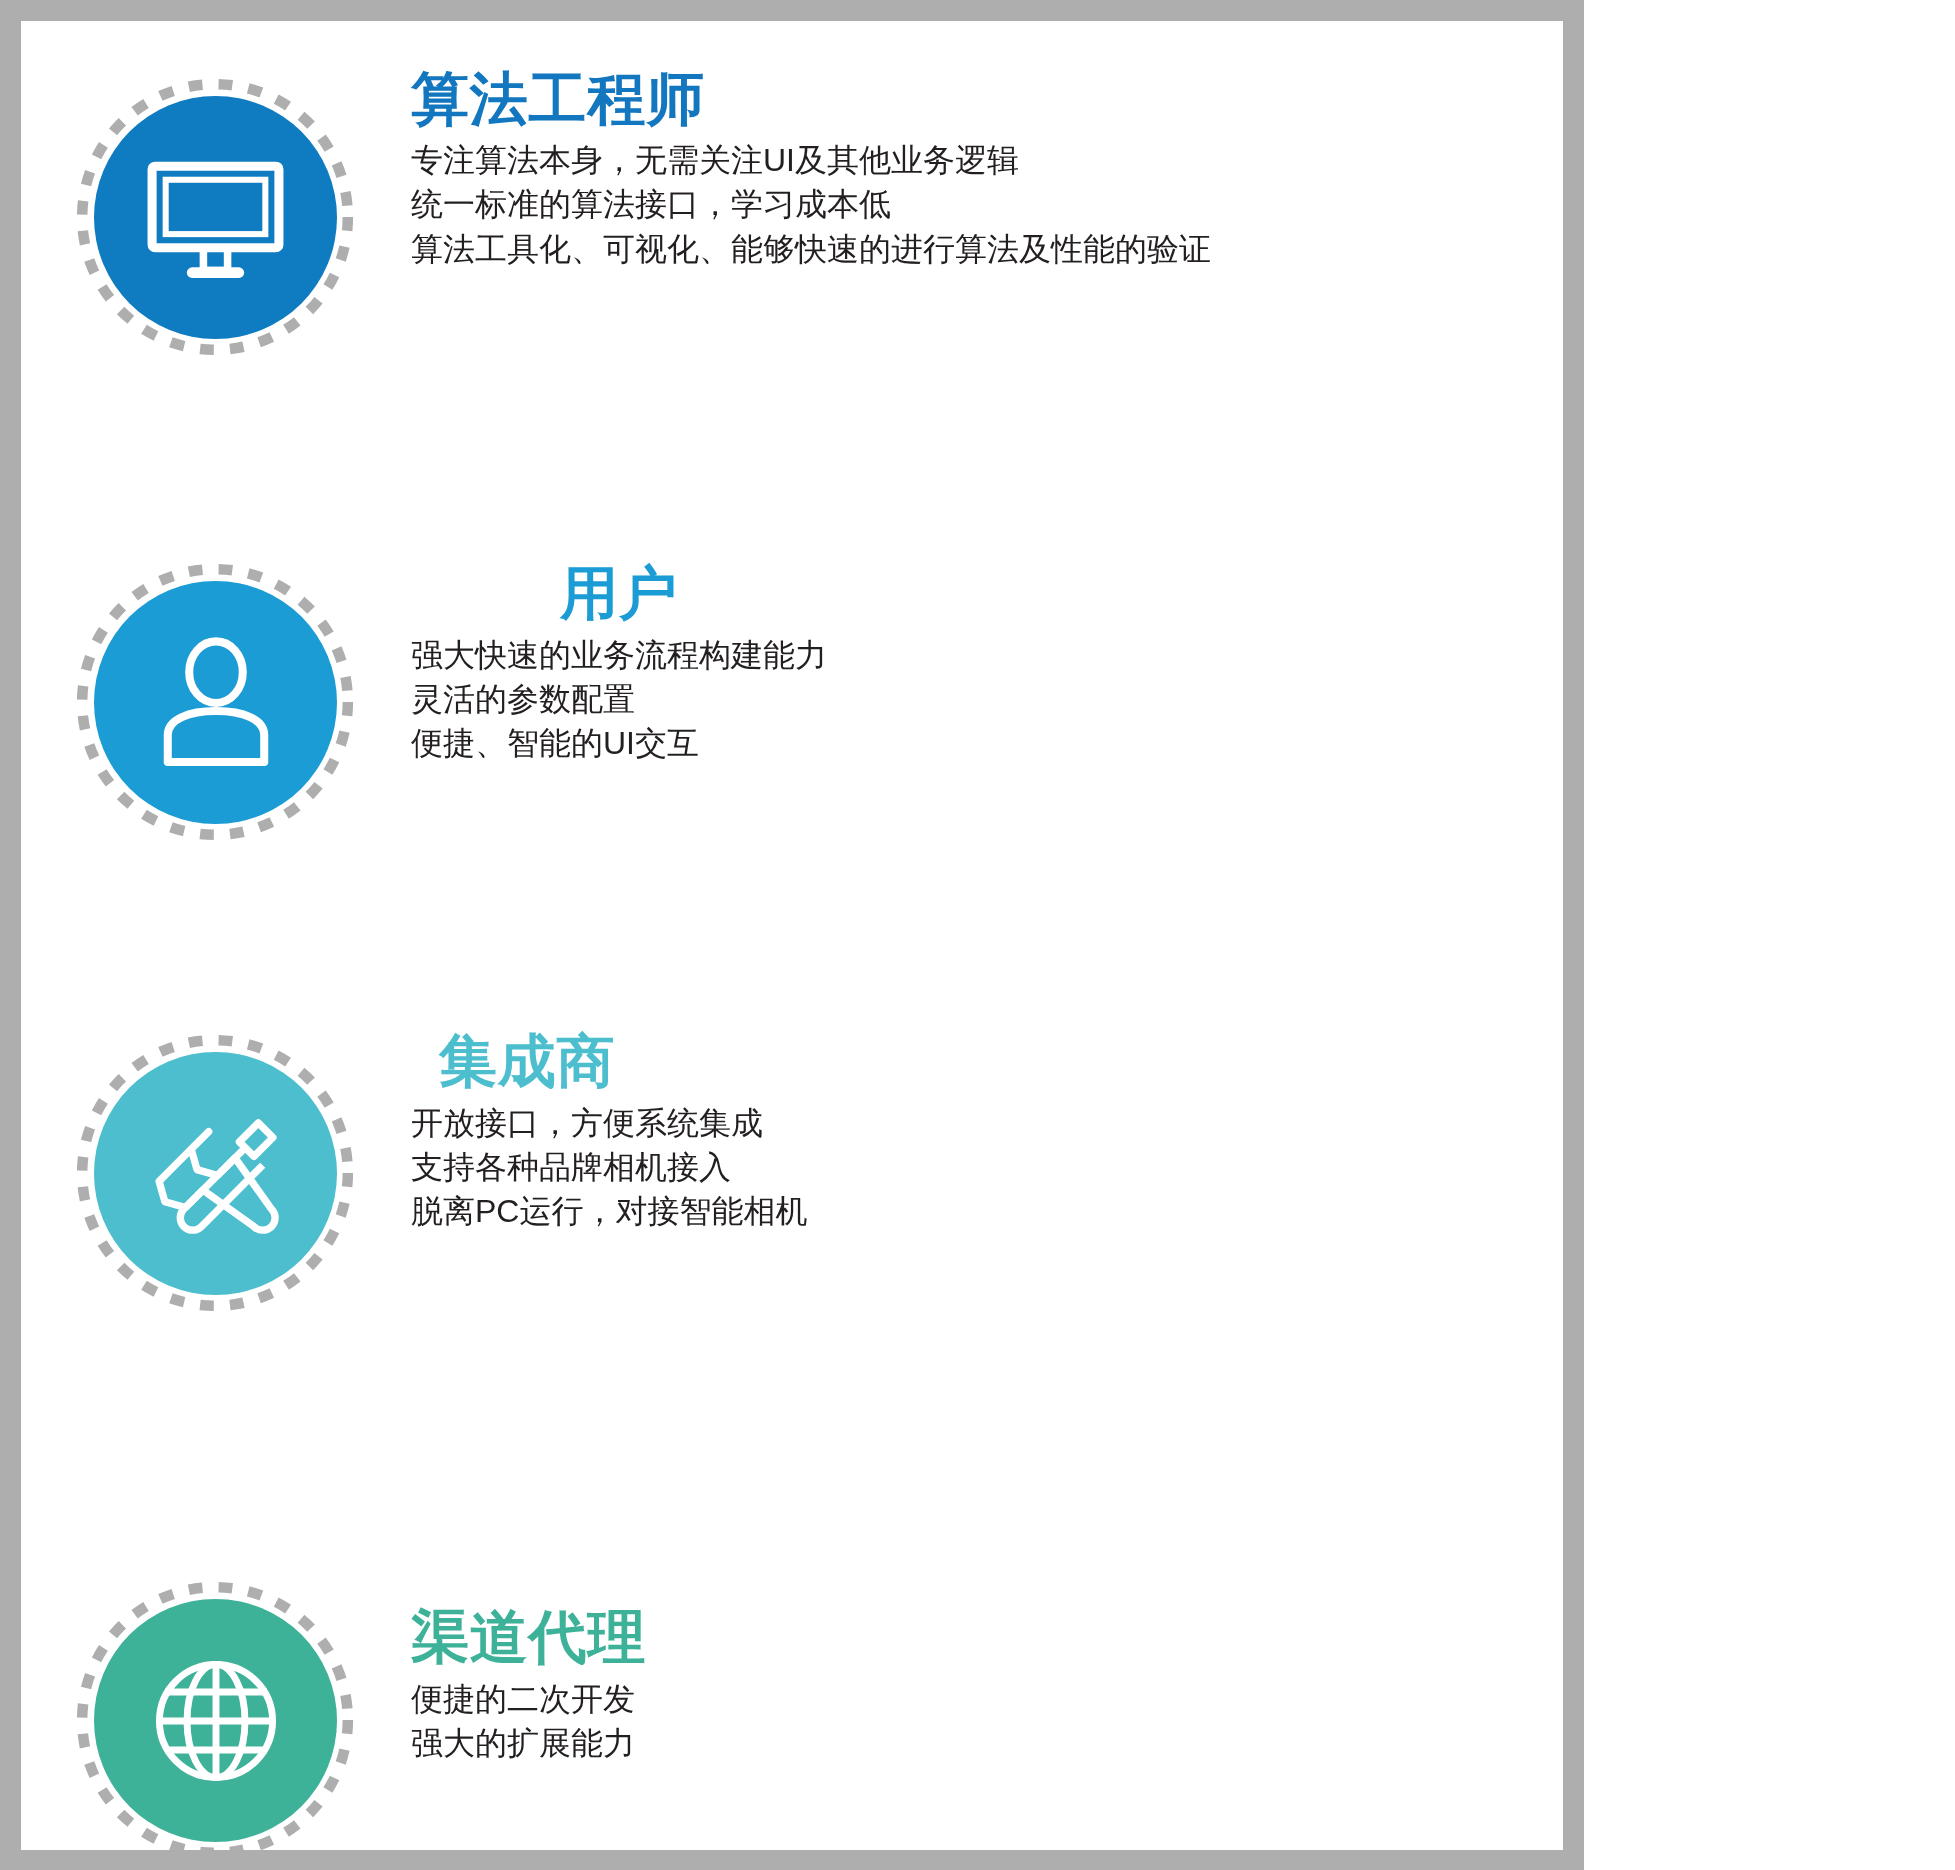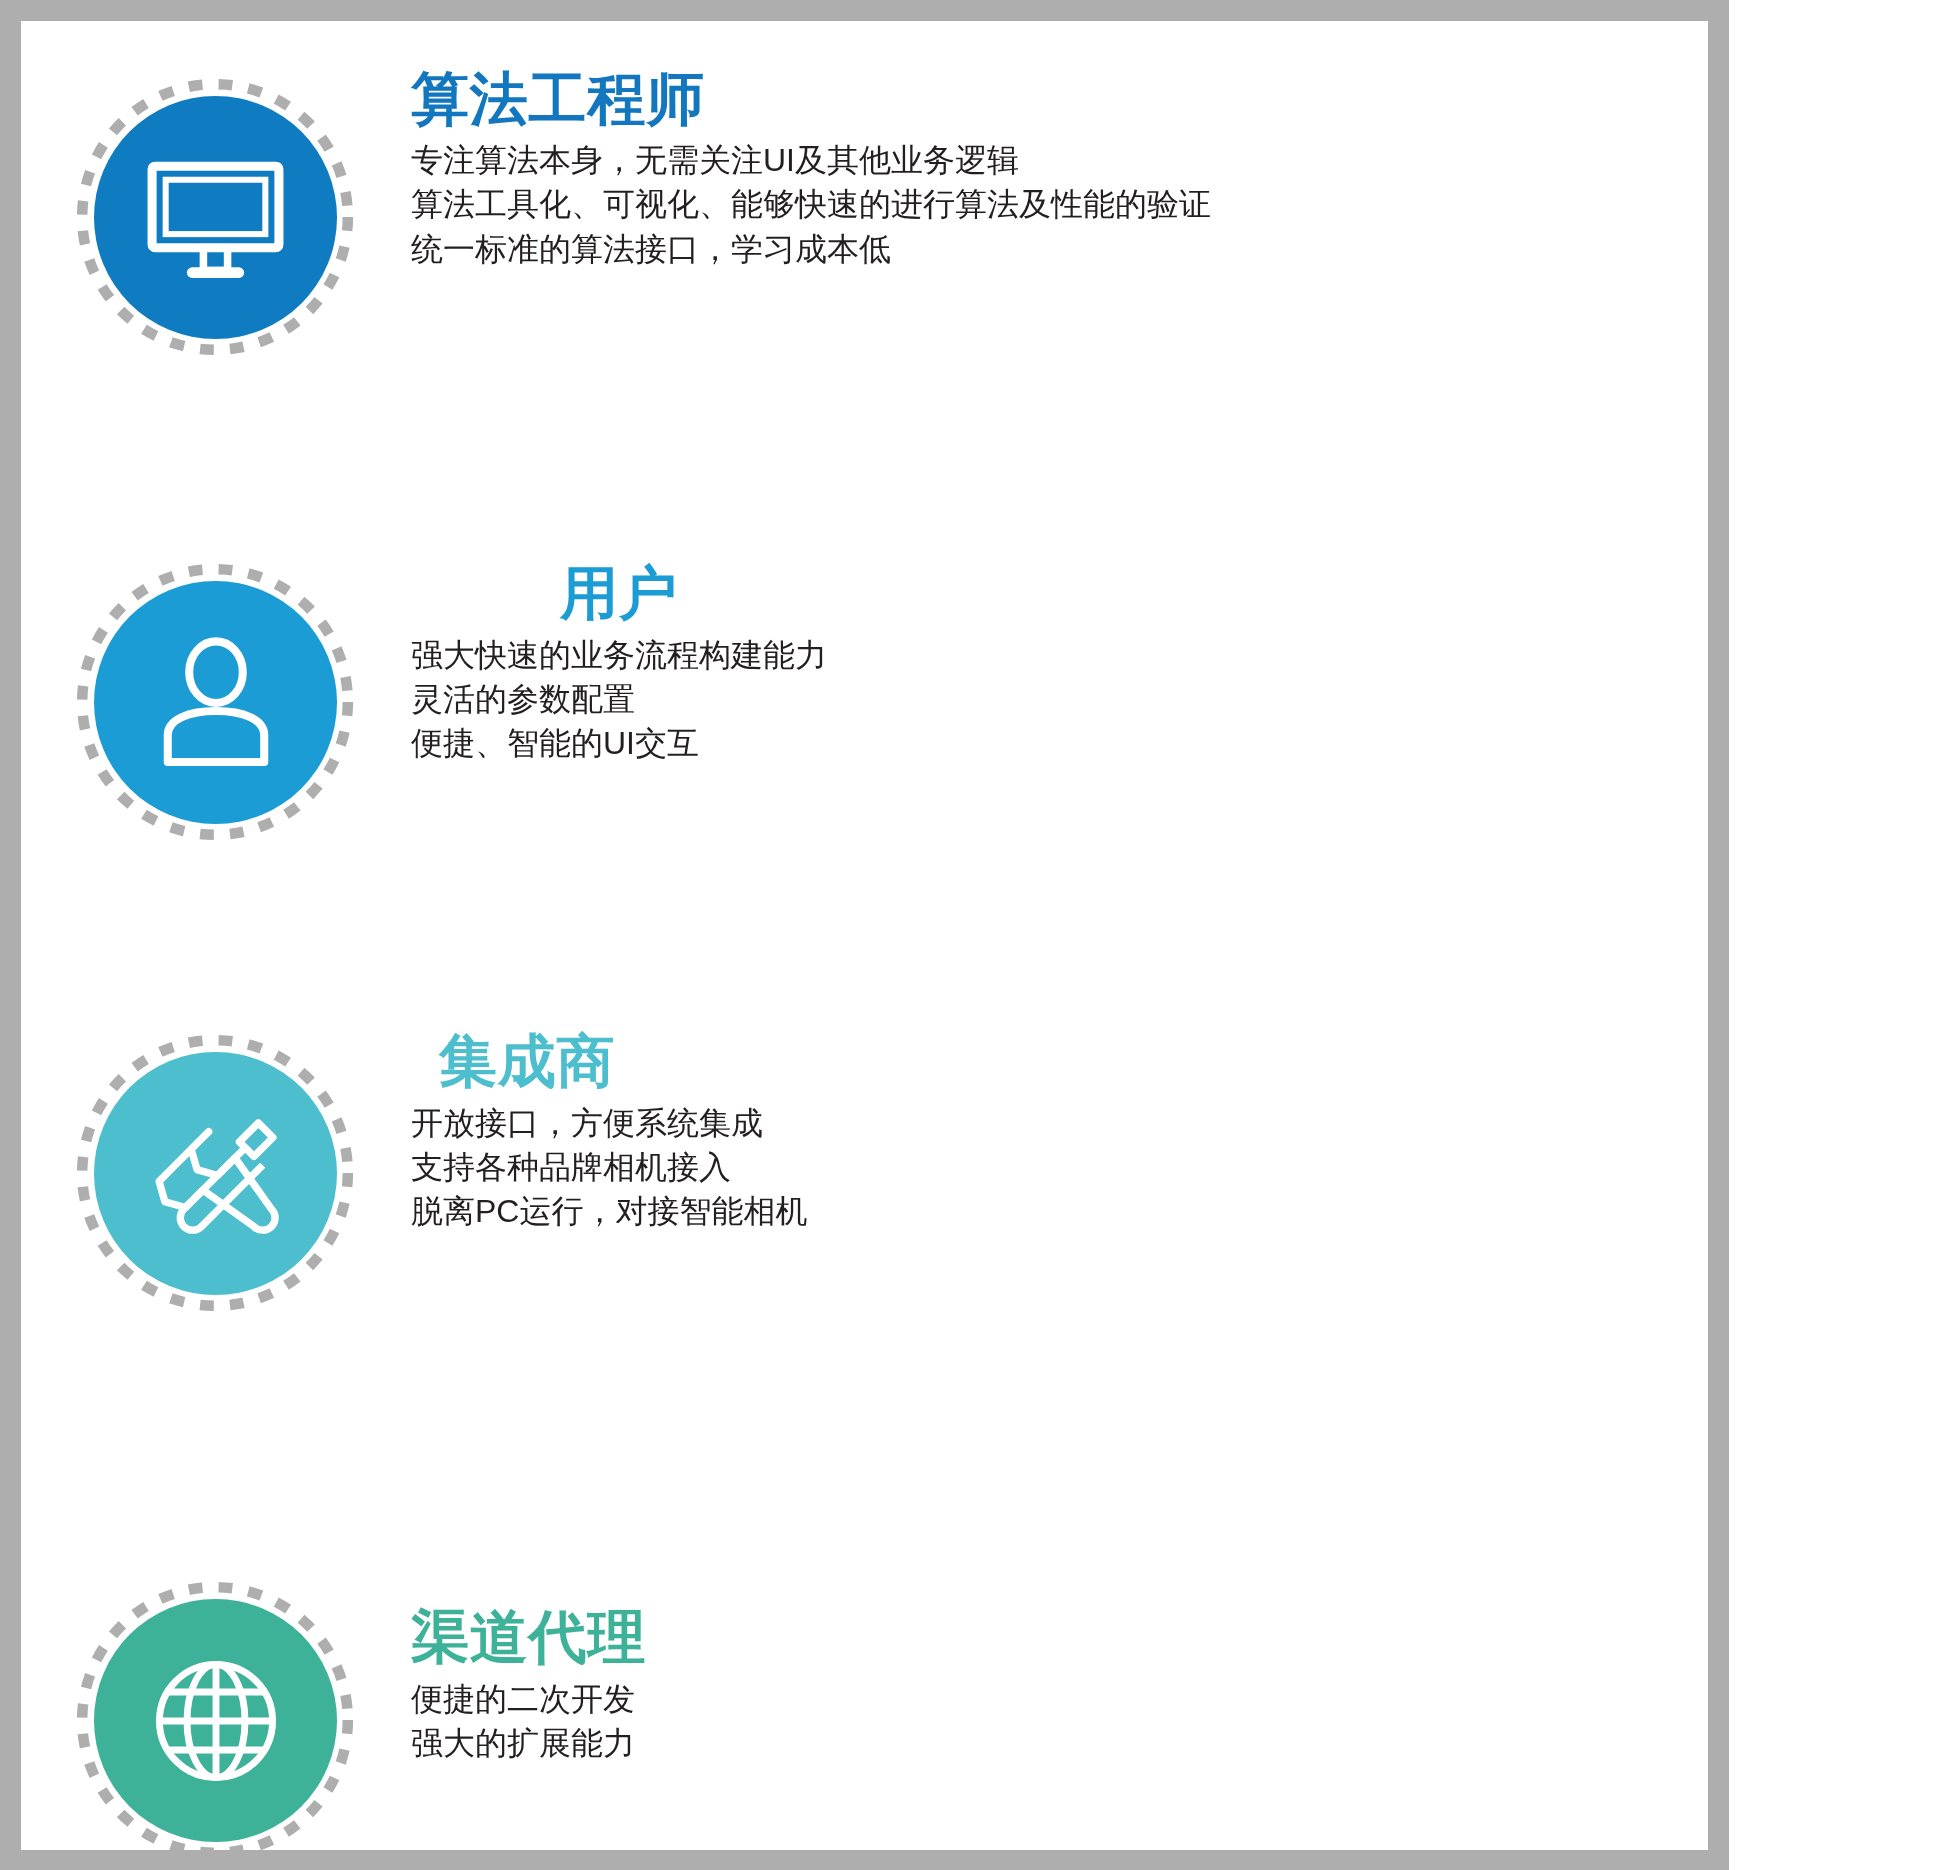--- a/index.html
+++ b/index.html
@@ -18,7 +18,7 @@
   #poster {
     position: relative;
     box-sizing: border-box;
-    width: 1729px;
+    width: 1584px;
     height: 1871px;
     background: #ffffff;
     border: 21px solid #aeaeae;

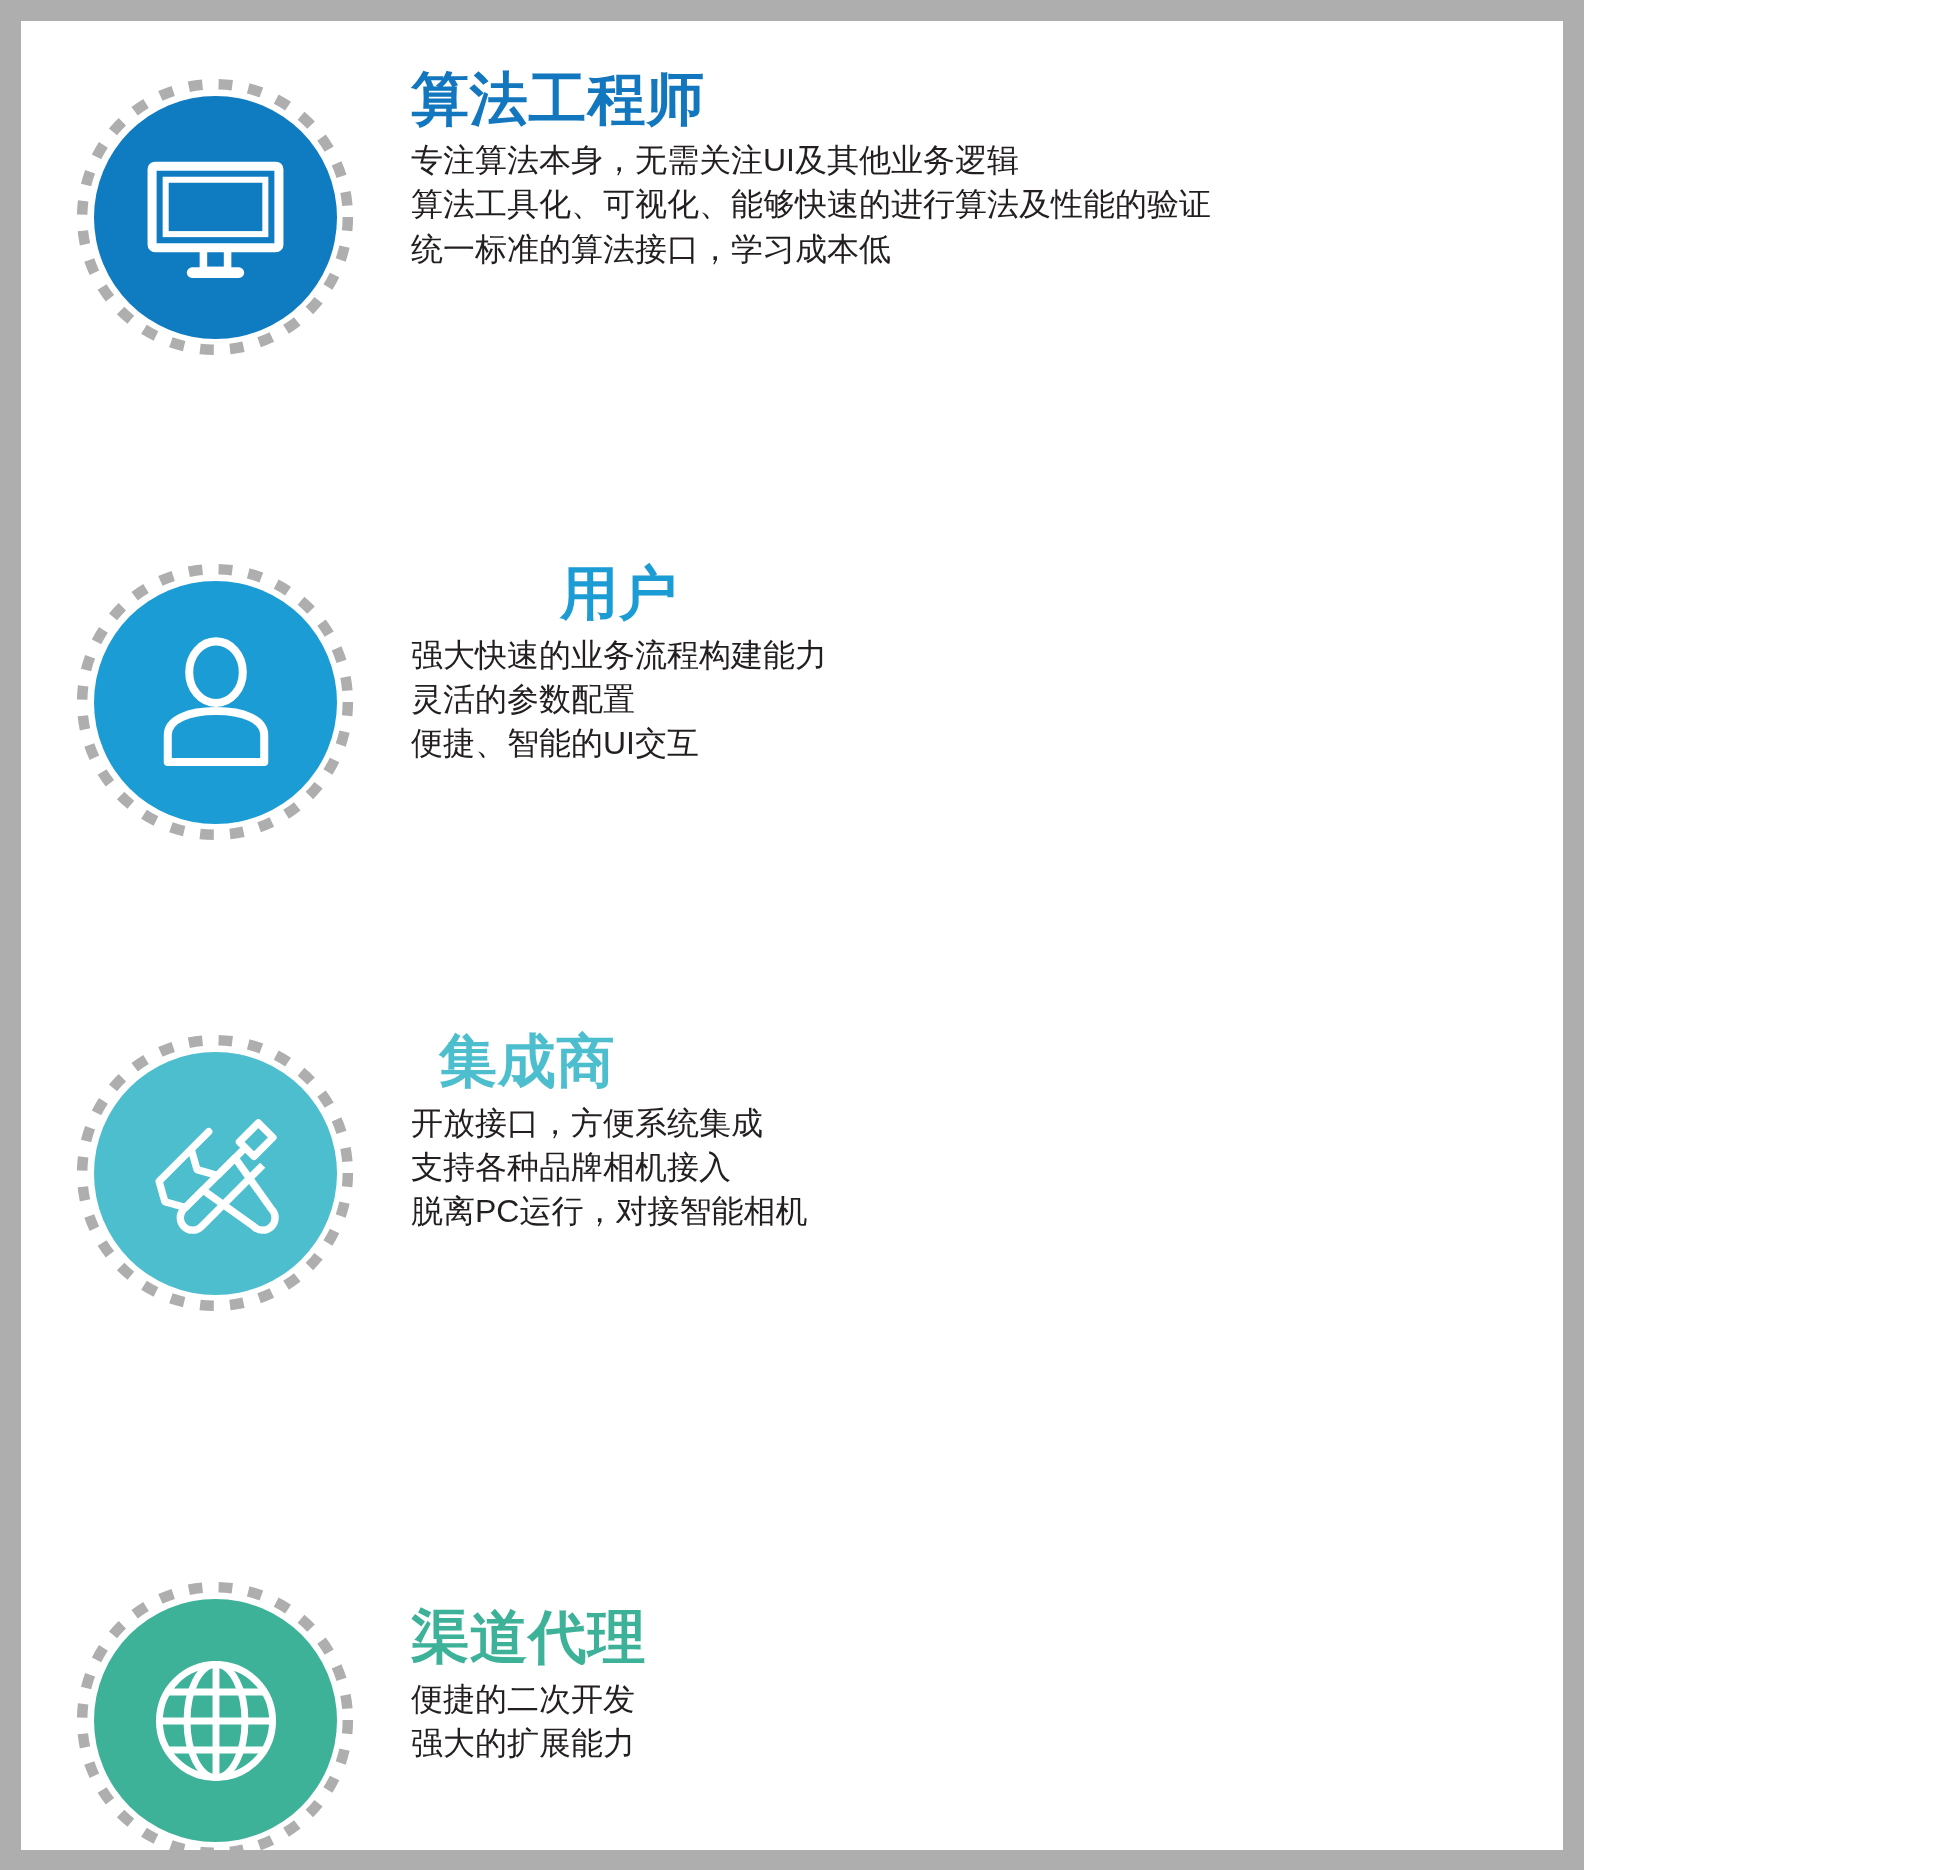--- a/index.html
+++ b/index.html
@@ -133,8 +133,8 @@
         <div class="feature-title" style="color: rgb(18, 119, 190);">算法工程师</div>
         <ul class="feature-lines">
           <li>专注算法本身，无需关注UI及其他业务逻辑</li>
+          <li>统一标准的算法接口，学习成本低</li>
           <li>算法工具化、可视化、能够快速的进行算法及性能的验证</li>
-          <li>统一标准的算法接口，学习成本低</li>
         </ul>
       </div>
     </div>

